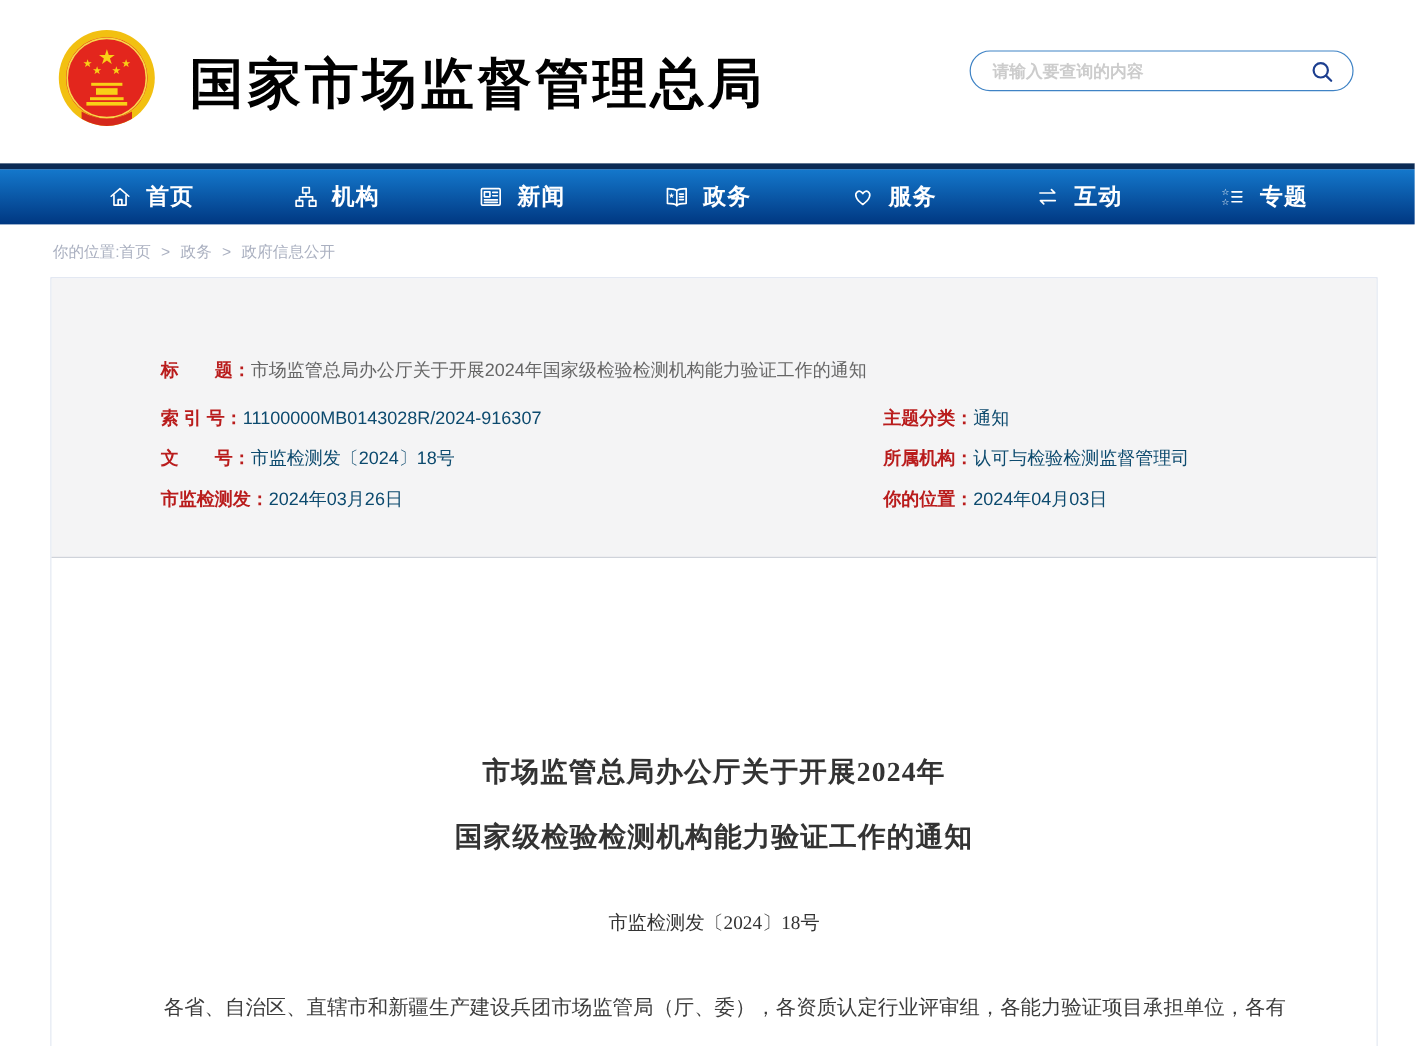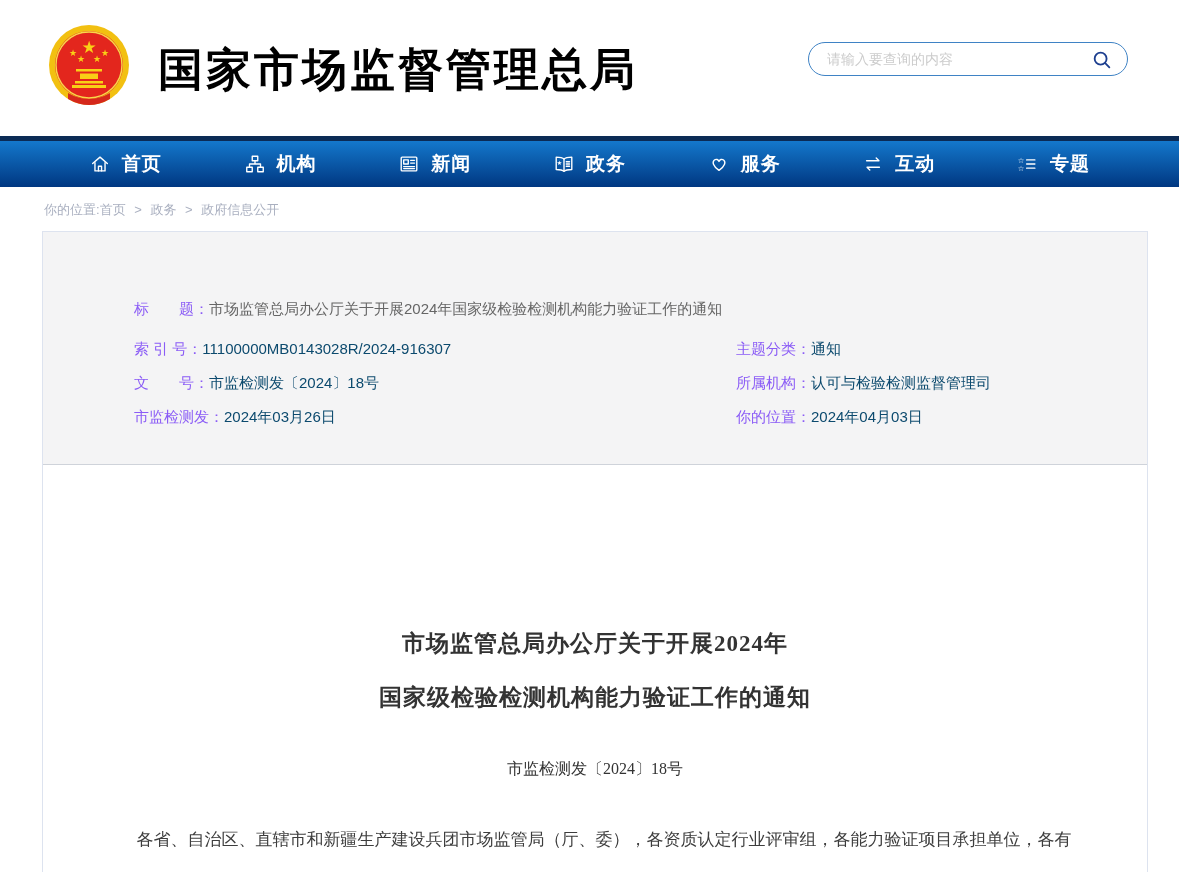--- a/index.html
+++ b/index.html
@@ -16,7 +16,7 @@
   .search-box { position:absolute; right:51px; top:42px; width:320px; height:34px;
                 border:1px solid #3f83c5; border-radius:17px; background:#fff;
                 display:flex; align-items:center; padding:0 12px 0 18px; }
-  .search-box input { flex:1; border:none; outline:none; font-size:14px; color:#555; background:transparent; }
+  .search-box input { flex:1; border:none; outline:none; font-size:14px; color:#555; background:transparent;font-weight:bold; }
   .search-box input::placeholder { color:#ccc; }
   .search-btn { width:26px; height:26px; border:none; background:transparent; cursor:pointer;
                 display:flex; align-items:center; justify-content:center; }

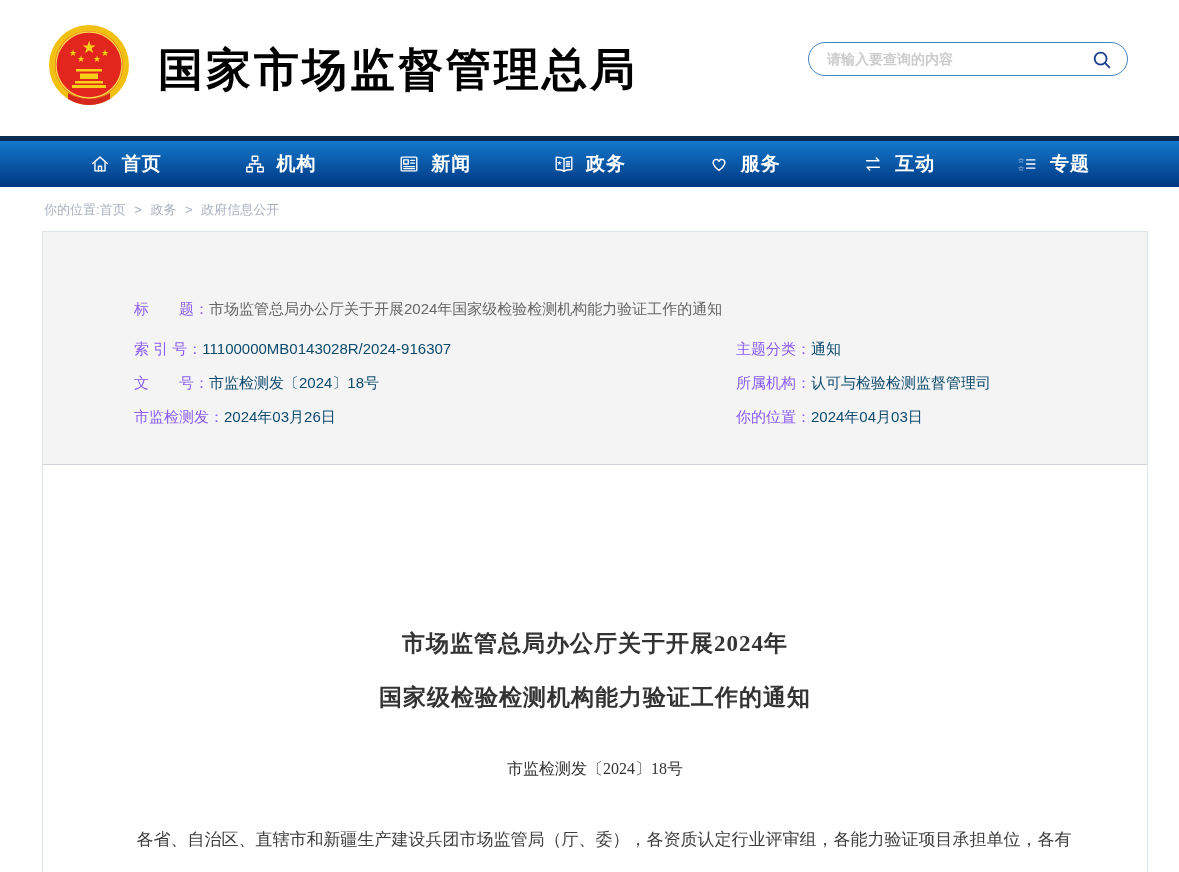--- a/index.html
+++ b/index.html
@@ -41,7 +41,7 @@
   .meta-grid { display:grid; grid-template-columns:602px 1fr; font-size:15px; }
   .meta-row { line-height:34px; white-space:nowrap; }
   .meta-row.full { grid-column:1 / span 2; margin-bottom:6px; }
-  .meta-label { font-weight:normal; color:#8b5cf6; }
+  .meta-label { font-weight:bold; color:#b91c1c; }
   .meta-value { color:#0c4a6e; }
   .meta-value.dark { color:#666; }
 

